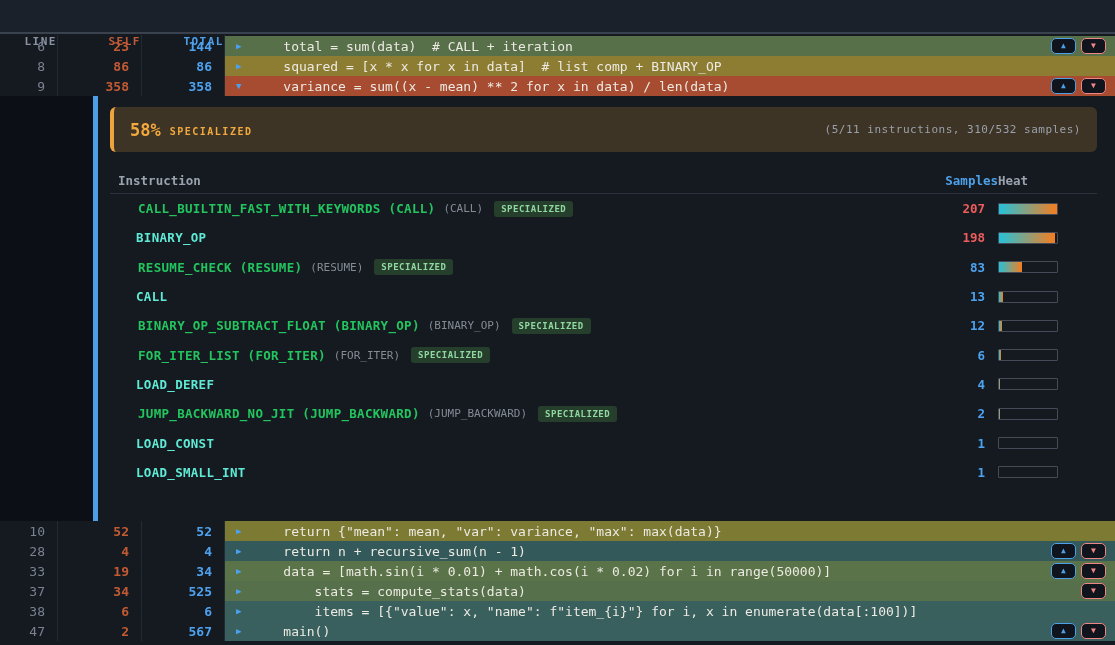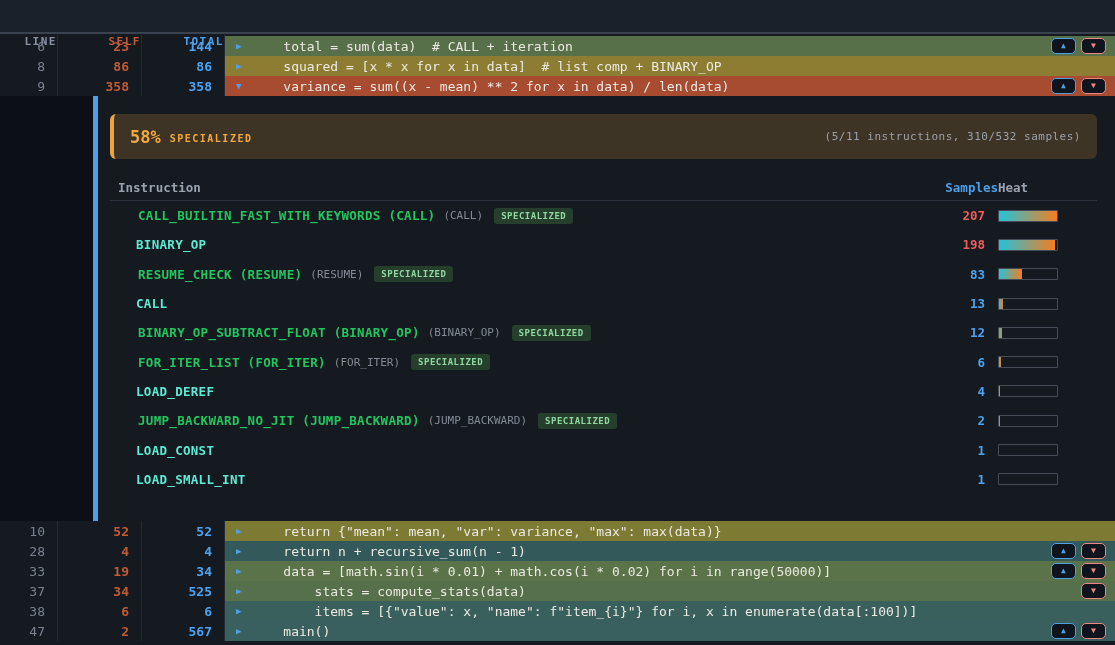--- a/index.html
+++ b/index.html
@@ -64,7 +64,7 @@
   .vbar   { position: absolute; left: 93px; top: 0; width: 5px; height: 100%; background: #4d9fe8; }
   .content { position: absolute; left: 110px; top: 0; width: 987px; height: 100%; }
   .banner {
-    margin-top: 18px; height: 45px; background: #3d3425;
+    margin-top: 11px; height: 45px; background: #3d3425;
     border-left: 4px solid #eda43f; border-radius: 6px;
     display: flex; align-items: center; padding: 0 16px;
   }

